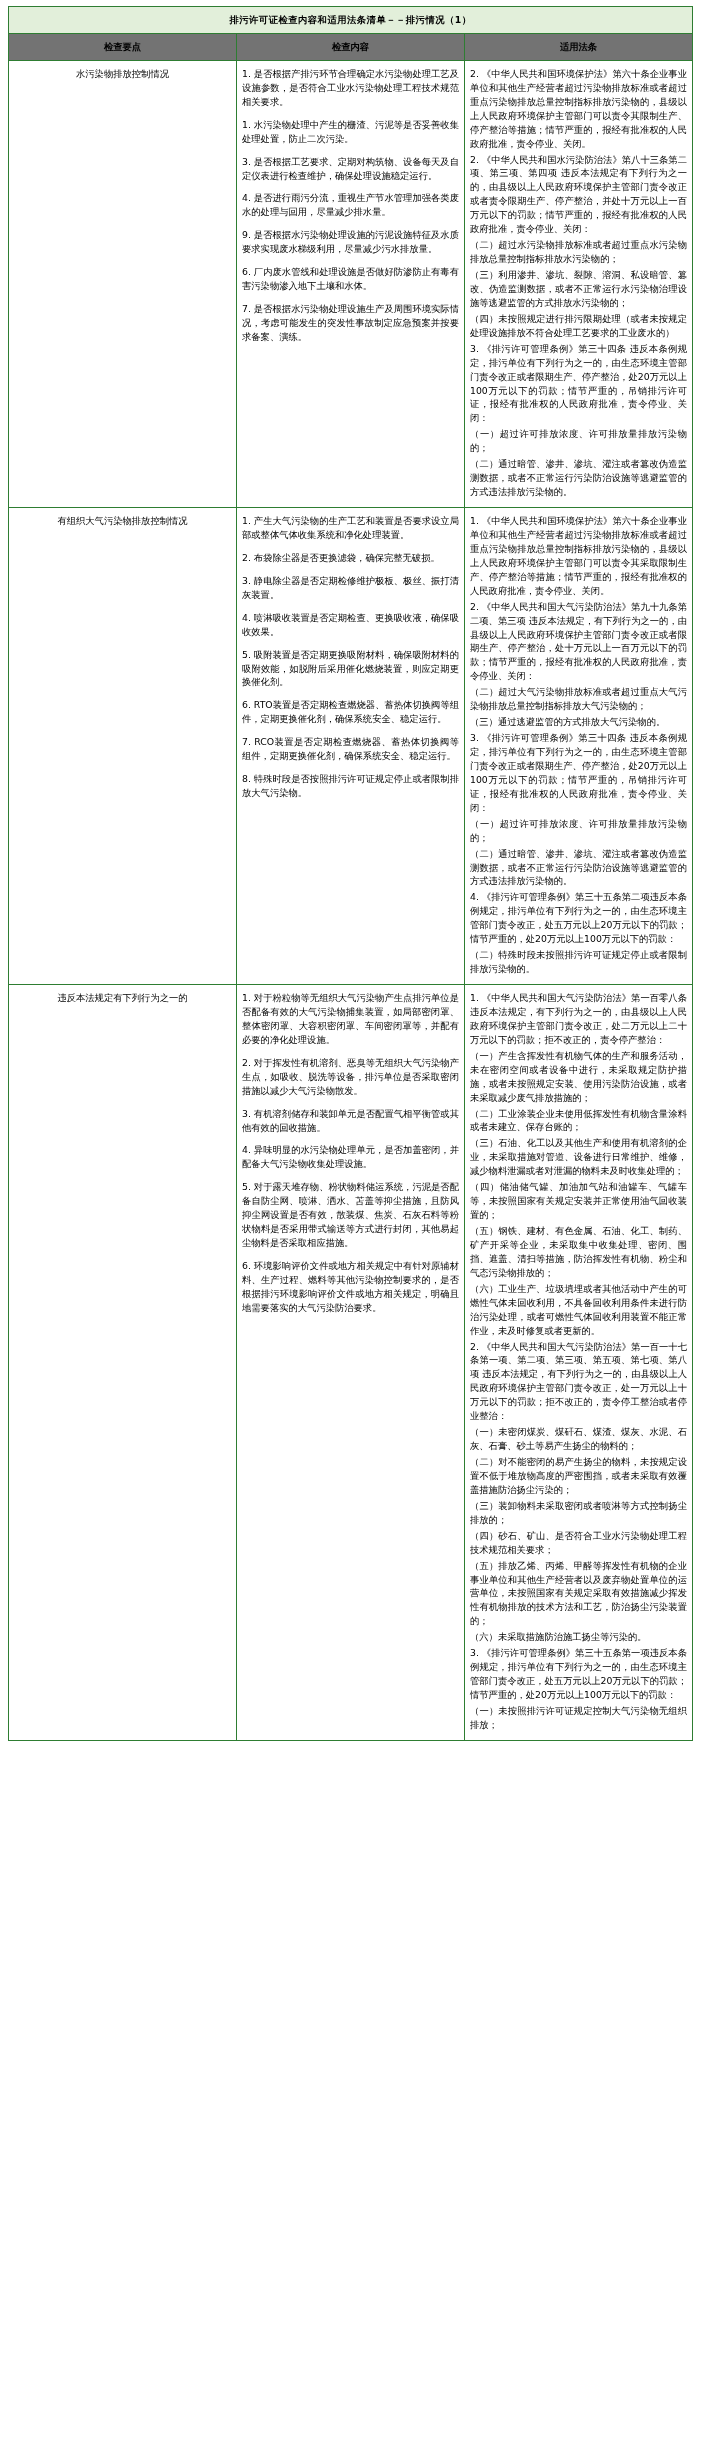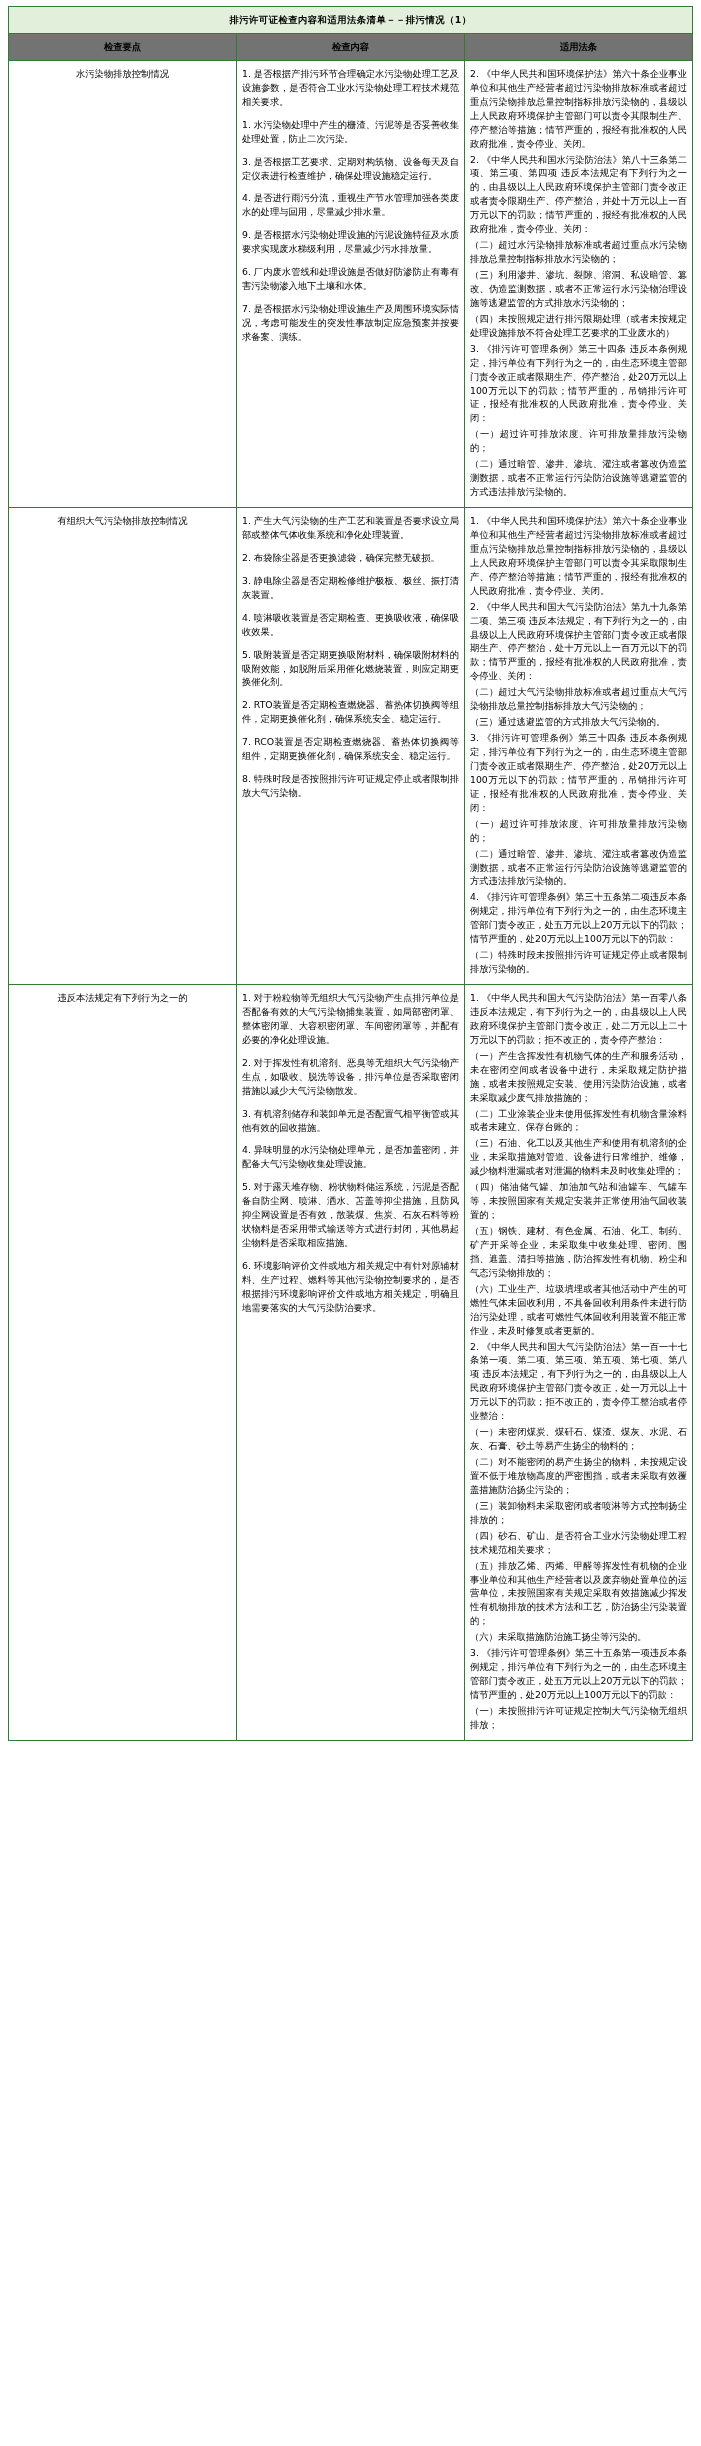--- a/index.html
+++ b/index.html
@@ -114,7 +114,7 @@
             <p class="para">3. 静电除尘器是否定期检修维护极板、极丝、振打清灰装置。</p>
             <p class="para">4. 喷淋吸收装置是否定期检查、更换吸收液，确保吸收效果。</p>
             <p class="para">5. 吸附装置是否定期更换吸附材料，确保吸附材料的吸附效能，如脱附后采用催化燃烧装置，则应定期更换催化剂。</p>
-            <p class="para">2. RTO装置是否定期检查燃烧器、蓄热体切换阀等组件，定期更换催化剂，确保系统安全、稳定运行。</p>
+            <p class="para">6. RTO装置是否定期检查燃烧器、蓄热体切换阀等组件，定期更换催化剂，确保系统安全、稳定运行。</p>
             <p class="para">7. RCO装置是否定期检查燃烧器、蓄热体切换阀等组件，定期更换催化剂，确保系统安全、稳定运行。</p>
             <p class="para">8. 特殊时段是否按照排污许可证规定停止或者限制排放大气污染物。</p>
           </td>

